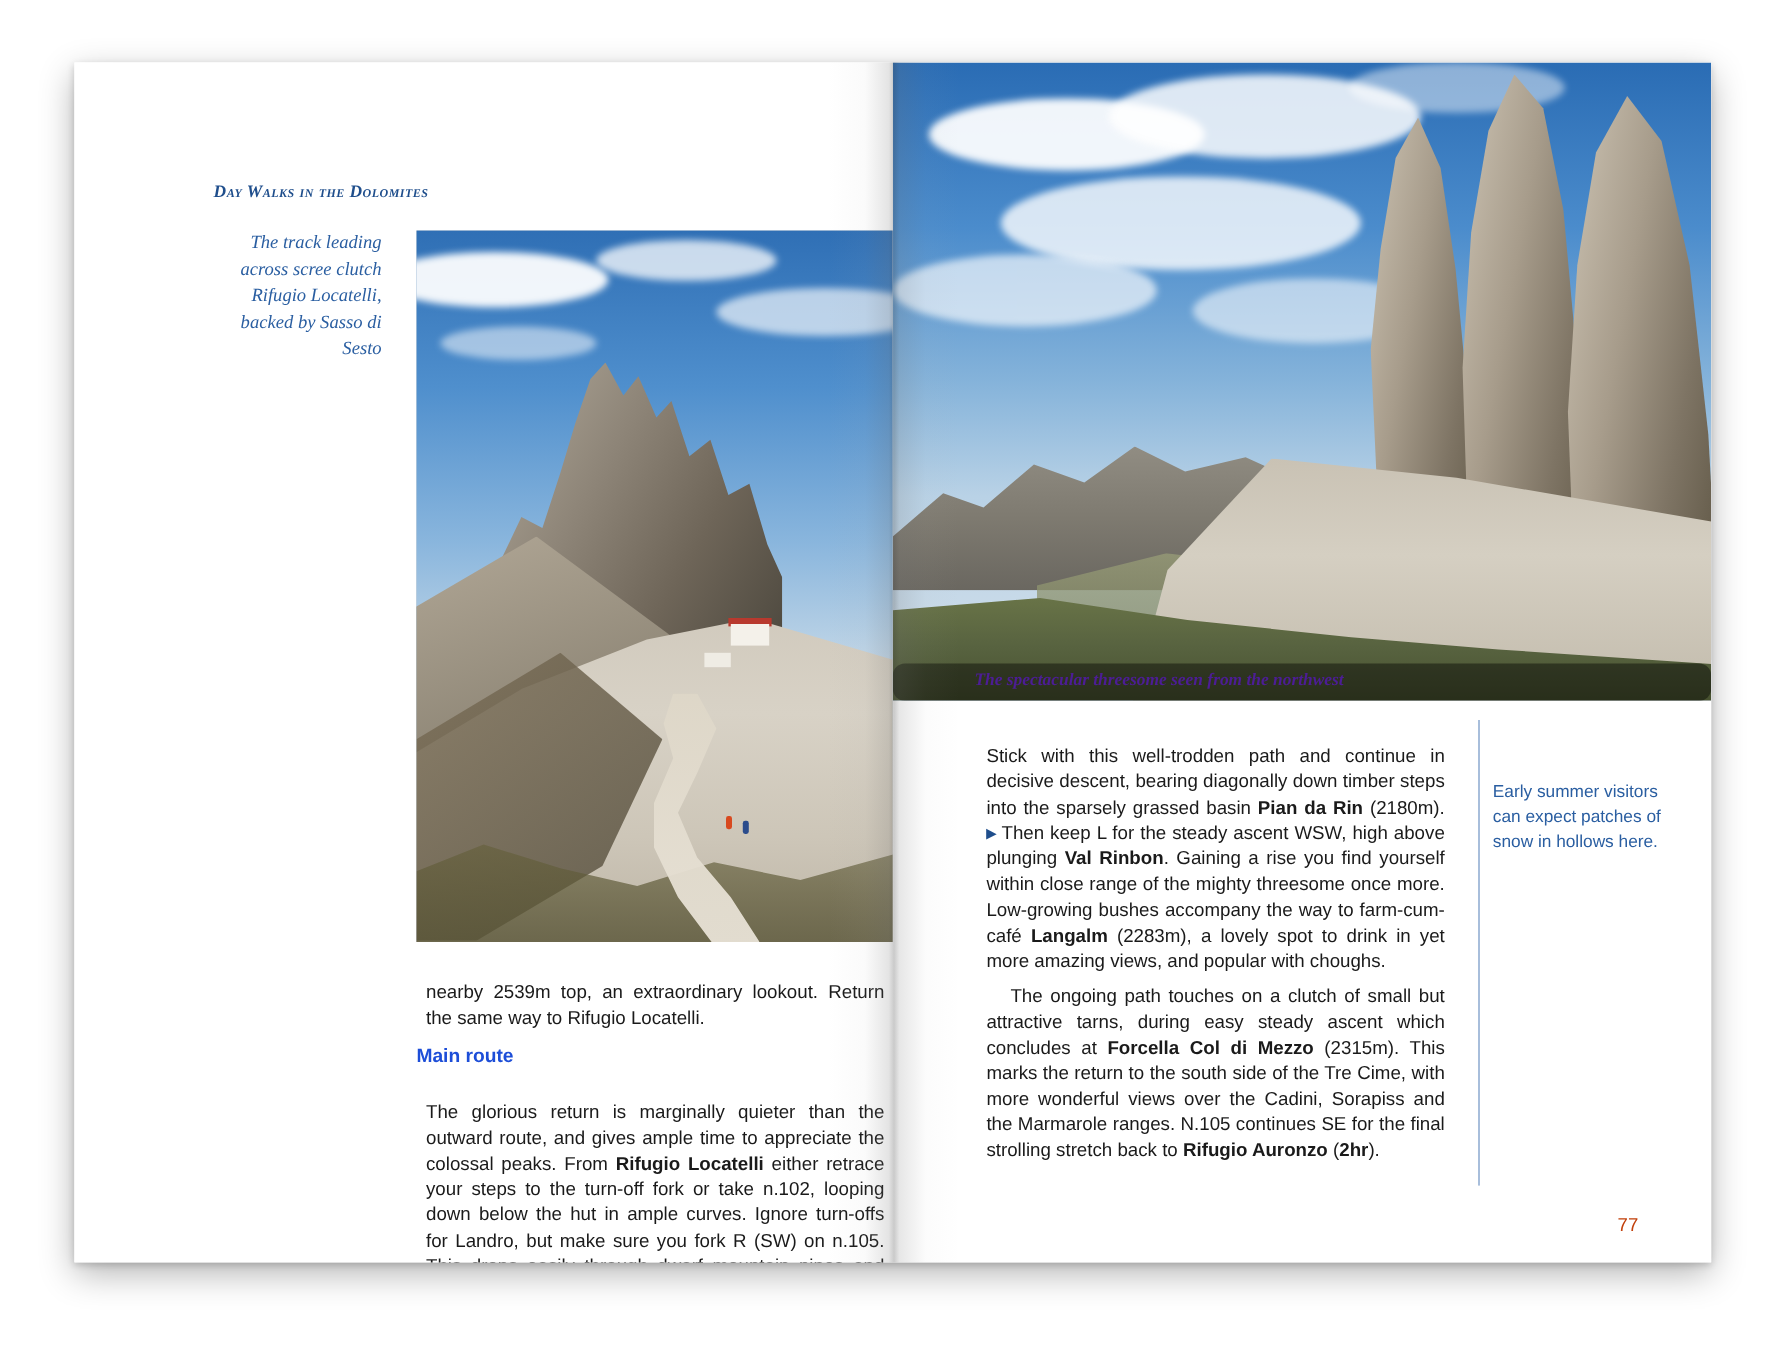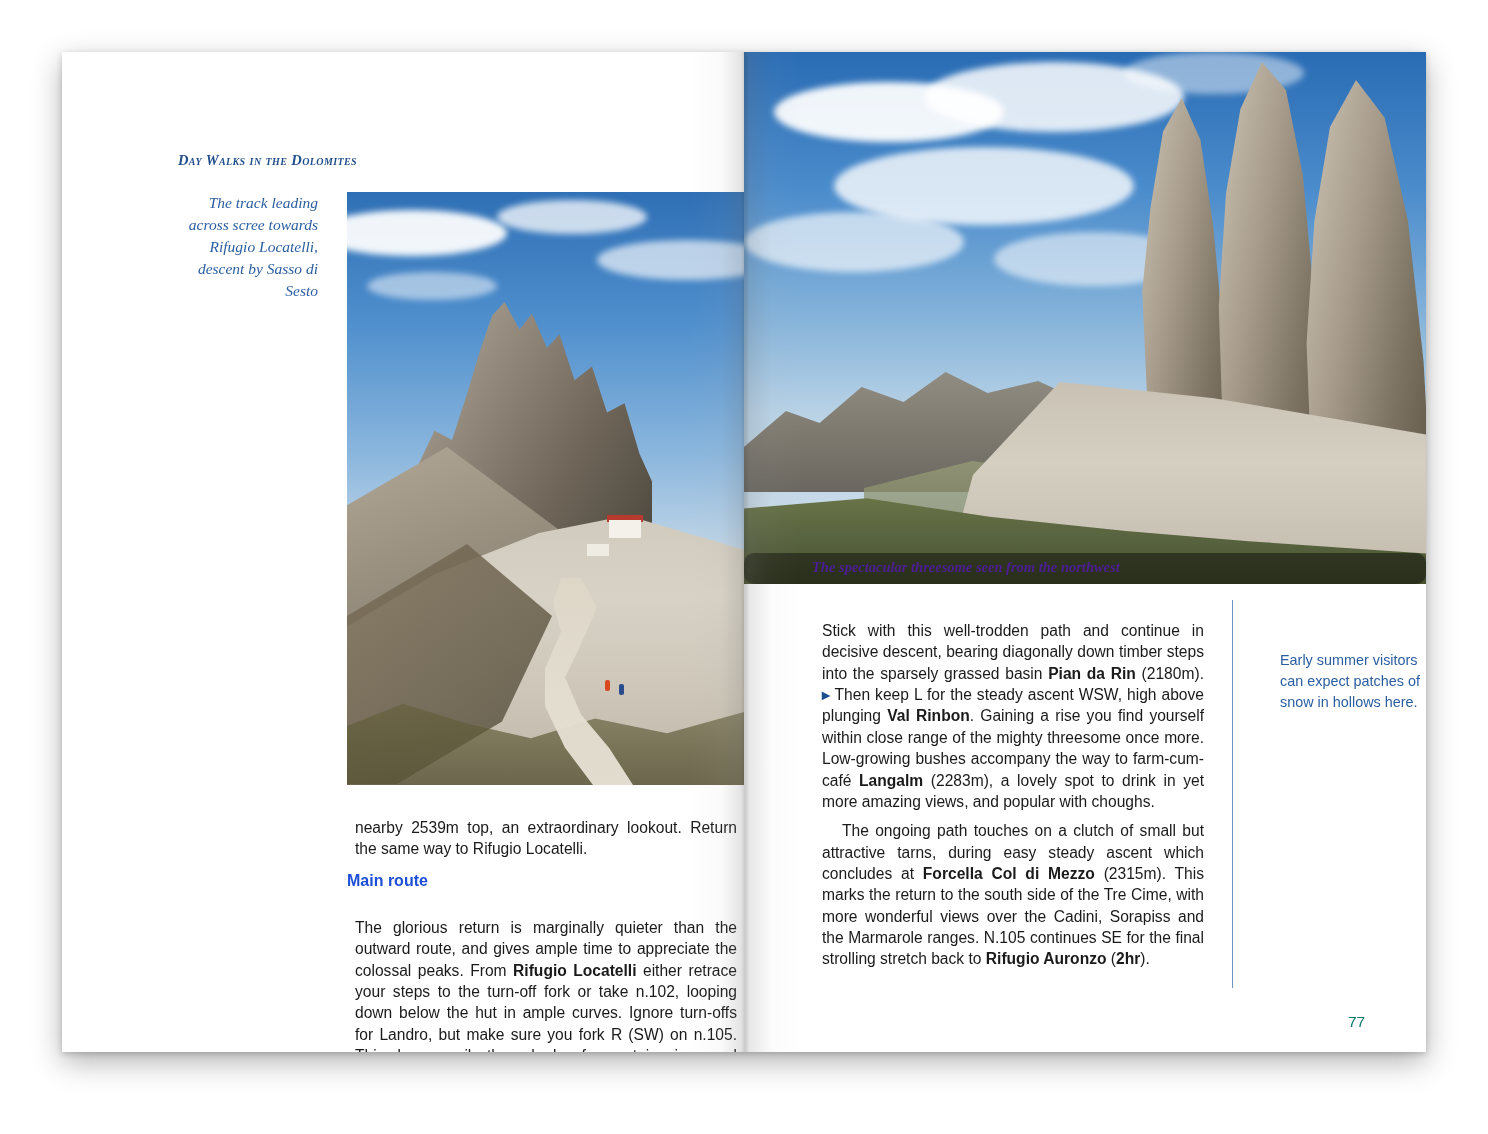--- a/index.html
+++ b/index.html
@@ -305,7 +305,7 @@
 
     <div class="running-head">Day Walks in the Dolomites</div>
 
-    <div class="caption-left">The track leading across scree towards Rifugio Locatelli, descent by Sasso di Sesto</div>
+    <div class="caption-left">The track leading across scree clutch Rifugio Locatelli, backed by Sasso di Sesto</div>
 
     <div class="photo" id="photo-left">
       <div class="sky"></div>

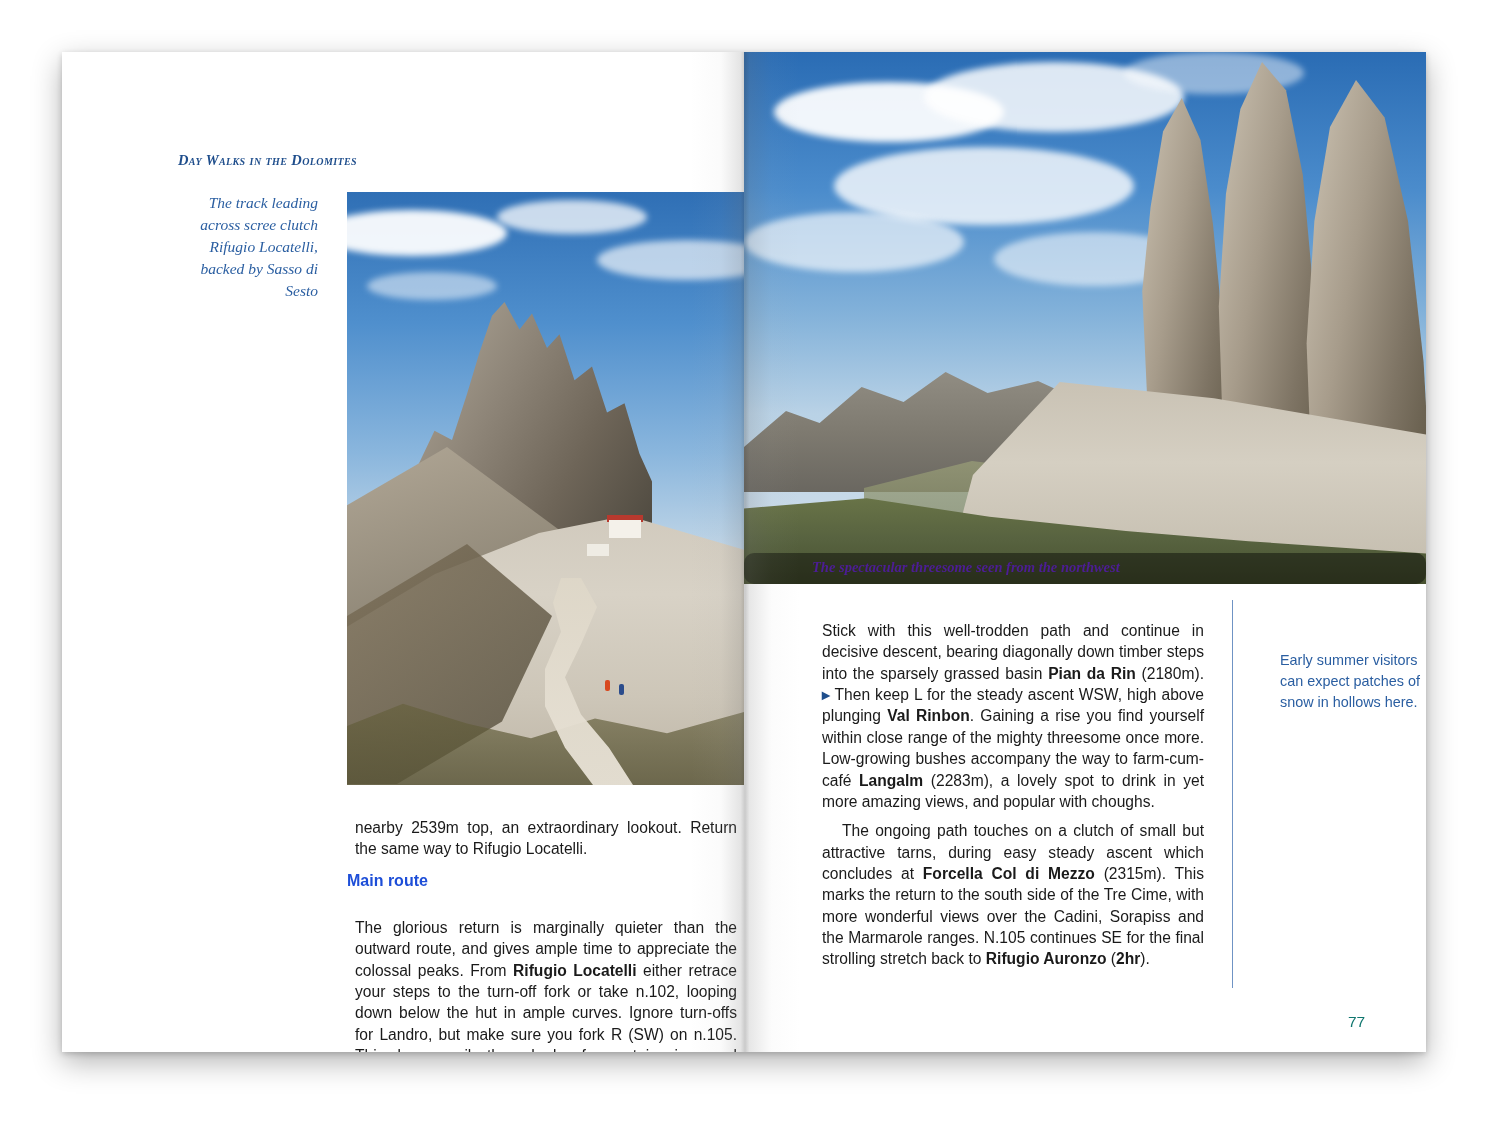--- a/index.html
+++ b/index.html
@@ -365,7 +365,7 @@
       <p class="indent"><span>The ongoing path touches on a clutch of small but attractive tarns, during easy steady ascent which concludes at </span><span class="bold">Forcella Col di Mezzo</span><span> (2315m). This marks the return to the south side of the Tre Cime, with more wonderful views over the Cadini, Sorapiss and the Marmarole ranges. N.105 continues SE for the final strolling stretch back to </span><span class="bold">Rifugio Auronzo</span><span> (</span><span class="bold">2hr</span><span>).</span></p>
     </div>
 
-    <div class="sidenote" style="left:500px; top:598px;margin-left:36px;">Early summer visitors can expect patches of snow in hollows here.</div>
+    <div class="sidenote" style="left:500px; top:598px;">Early summer visitors can expect patches of snow in hollows here.</div>
 
     <div class="folio" style="left:604px; top:961px;">77</div>
   </div>

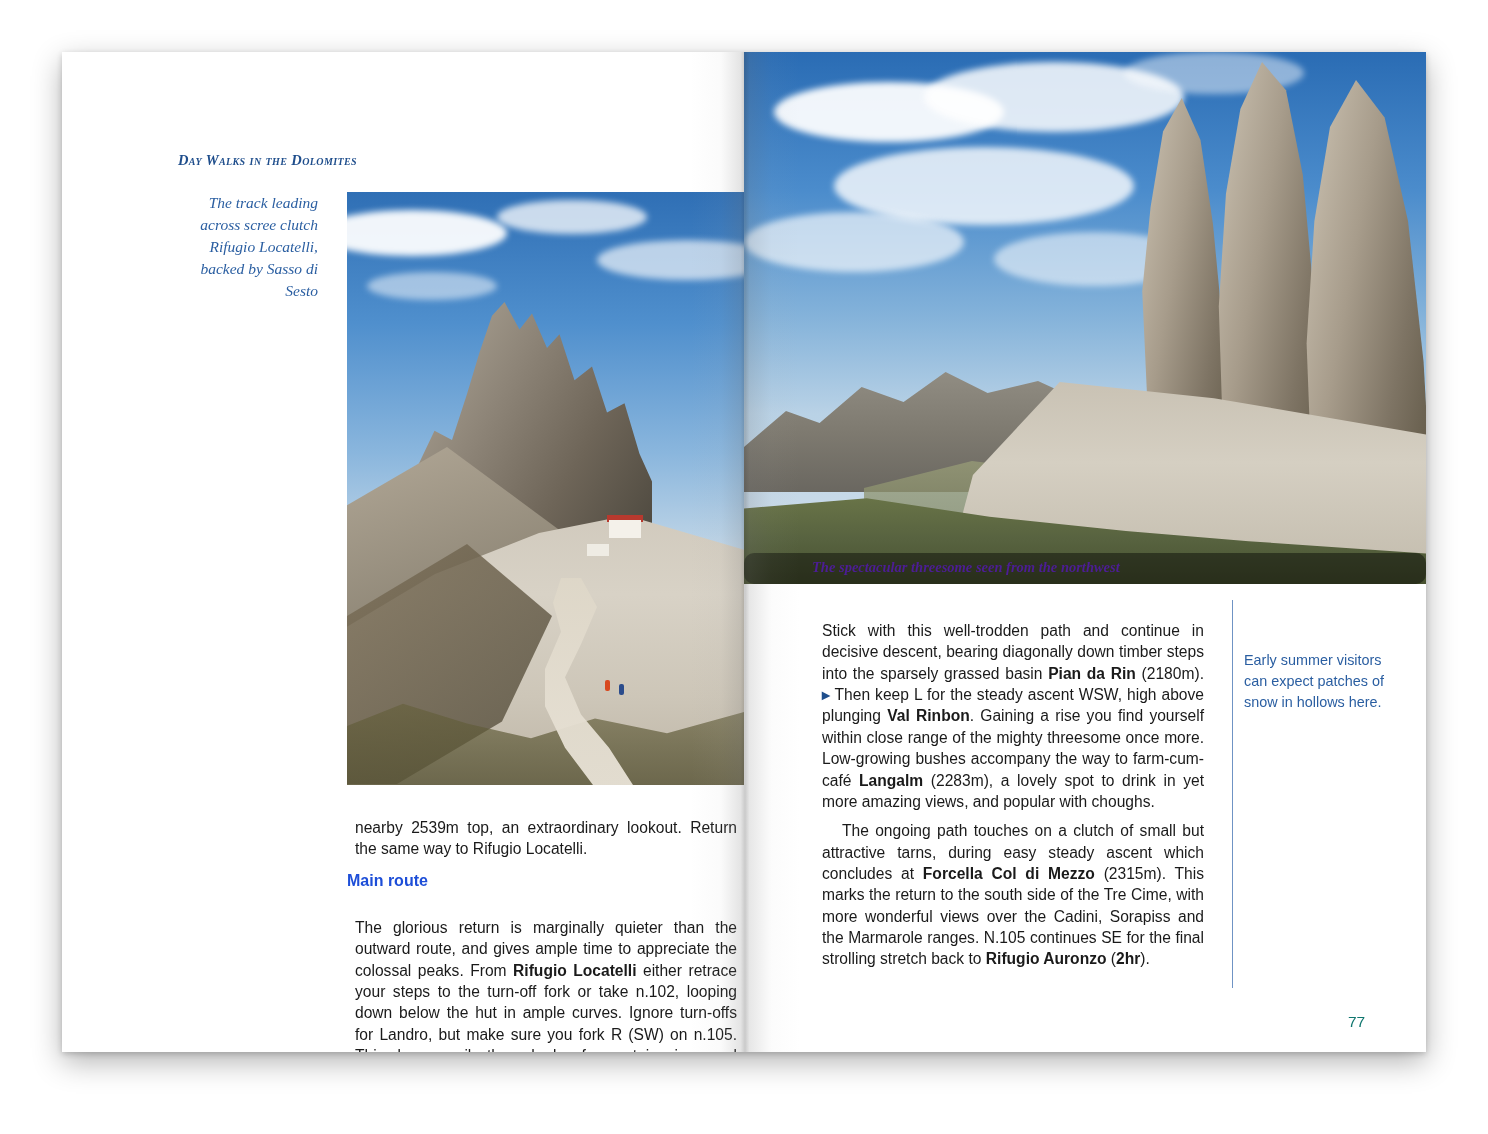--- a/index.html
+++ b/index.html
@@ -143,7 +143,7 @@
     position: absolute;
     font-family: "Liberation Sans", sans-serif;
     font-size: 15.5px;
-    color: #0f766e;
+    color: #c2410c;
   }
 
   

